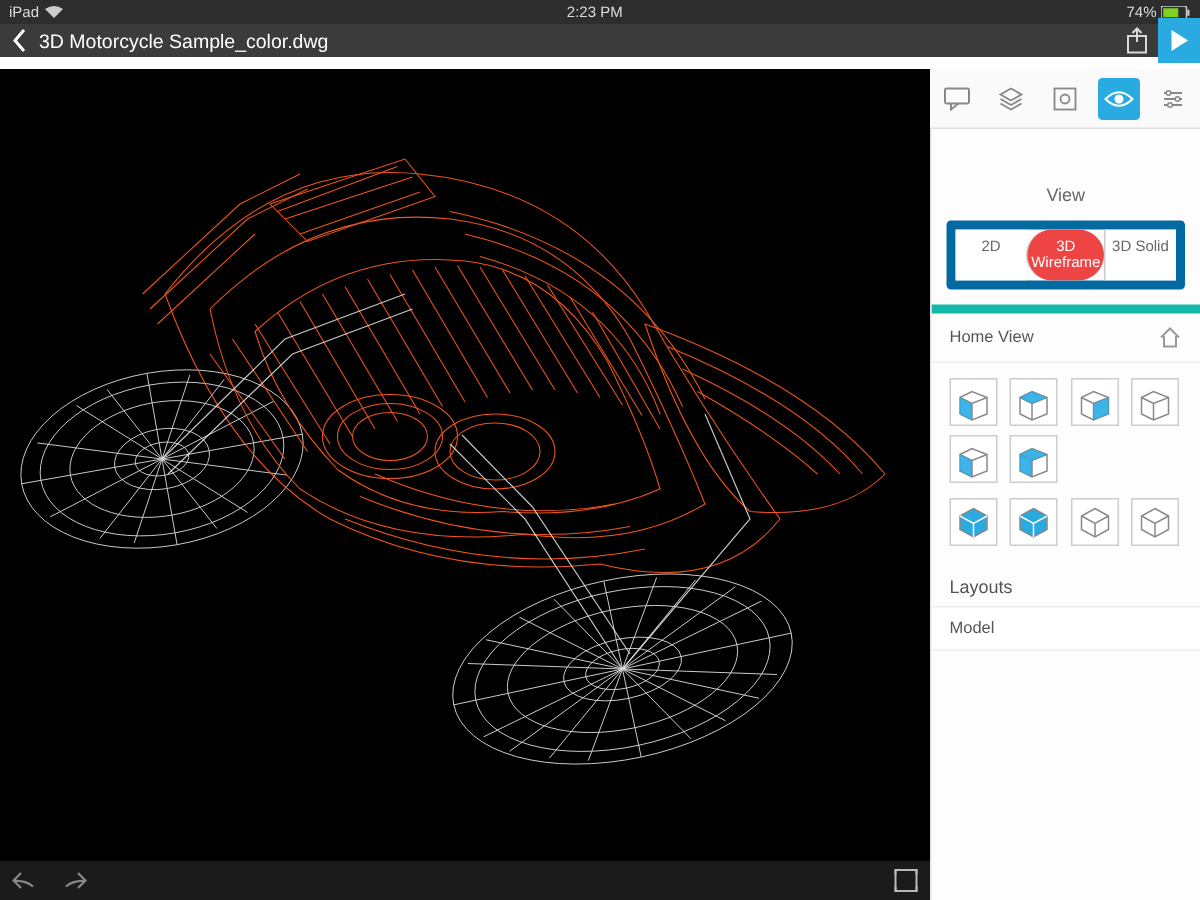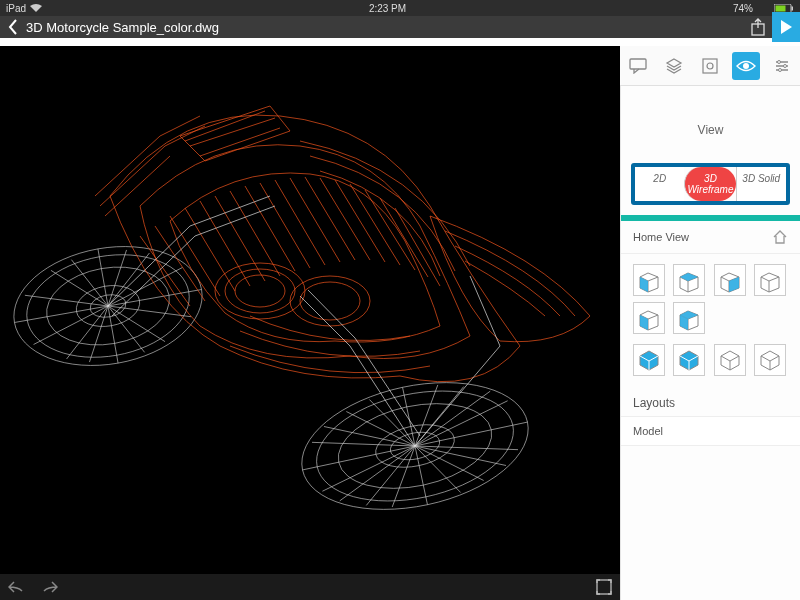--- a/index.html
+++ b/index.html
@@ -7,7 +7,7 @@
   .status-bar { height: 16px; background: #2d2d2d; color: #ddd; font-size: 10px; display: flex; align-items: center; padding: 0 6px; }
   .status-left { flex: 0 0 auto; display:flex; align-items:center; gap:4px;}
   .status-center { flex: 1; text-align: center; }
-  .status-right { flex: 0 0 auto; display:flex; align-items:center; gap:21px;}
+  .status-right { flex: 0 0 auto; display:flex; align-items:center; gap:3px;}
   .title-bar { height: 22px; background: #3b3b3b; display: flex; align-items: center; color: #fff; font-size: 13px; }
   .title-bar .back { width: 26px; display:flex; align-items:center; justify-content:center; color:#fff; }
   .title-bar .title { flex: 0 0 auto; }

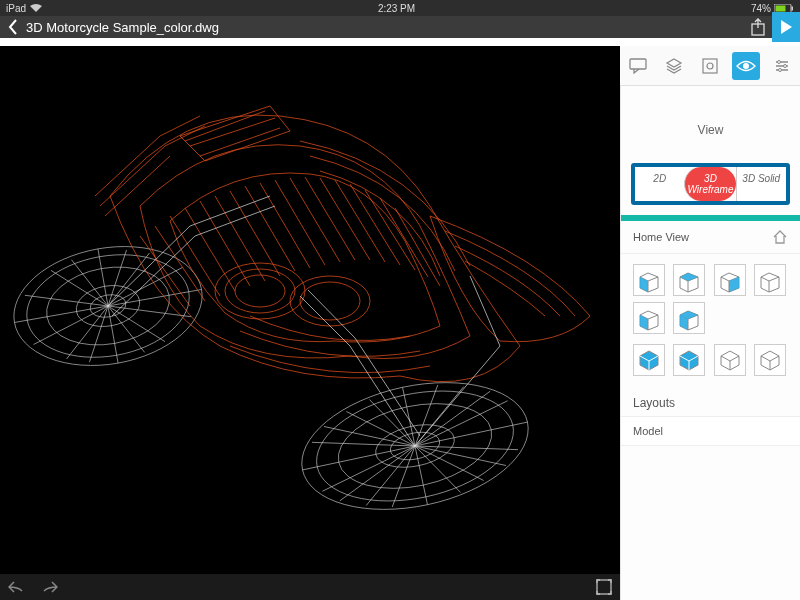--- a/index.html
+++ b/index.html
@@ -19,7 +19,7 @@
   .tool-rail .tool.active { background:#29abe2; color:#fff; }
   .side-panel { position:absolute; right:0; top:86px; width:180px; bottom:0; background:#fdfdfd; border-left:1px solid #e5e5e5; overflow:auto; font-size:11px; color:#555;}
   .side-panel .section-title { text-align:center; font-size:12px; color:#666; padding:8px 0 10px;margin-top:29px; }
-  .seg { display:flex; margin:16px 10px 10px; border:4px solid #0369a1; border-radius:3px; overflow:hidden;font-style:italic; }
+  .seg { display:flex; margin:0 10px 10px; border:6px solid #0369a1; border-radius:3px; overflow:hidden; }
   .seg > div { flex:1; text-align:center; padding:6px 2px; font-size:10px; color:#666; background:#fff; }
   .seg > div + div { border-left:1px solid #ccc; }
   .seg > div.active { background:#ef4444; color:#fff;border-radius:17px; }

